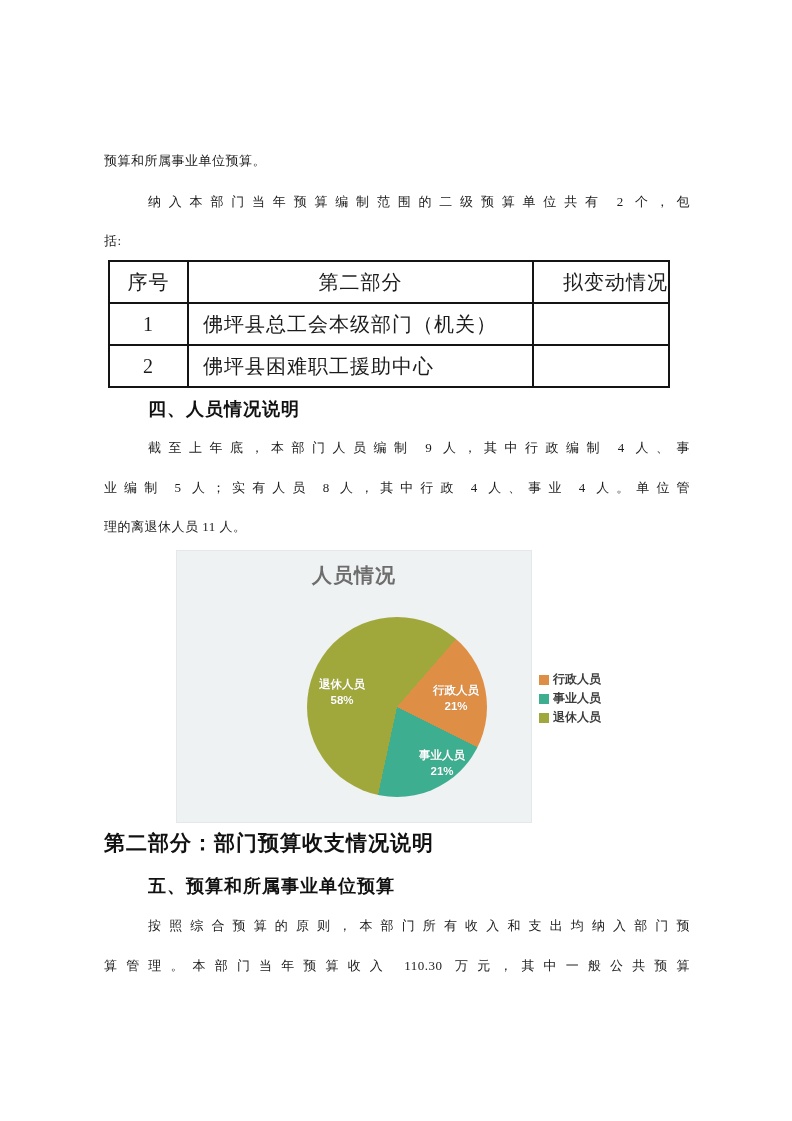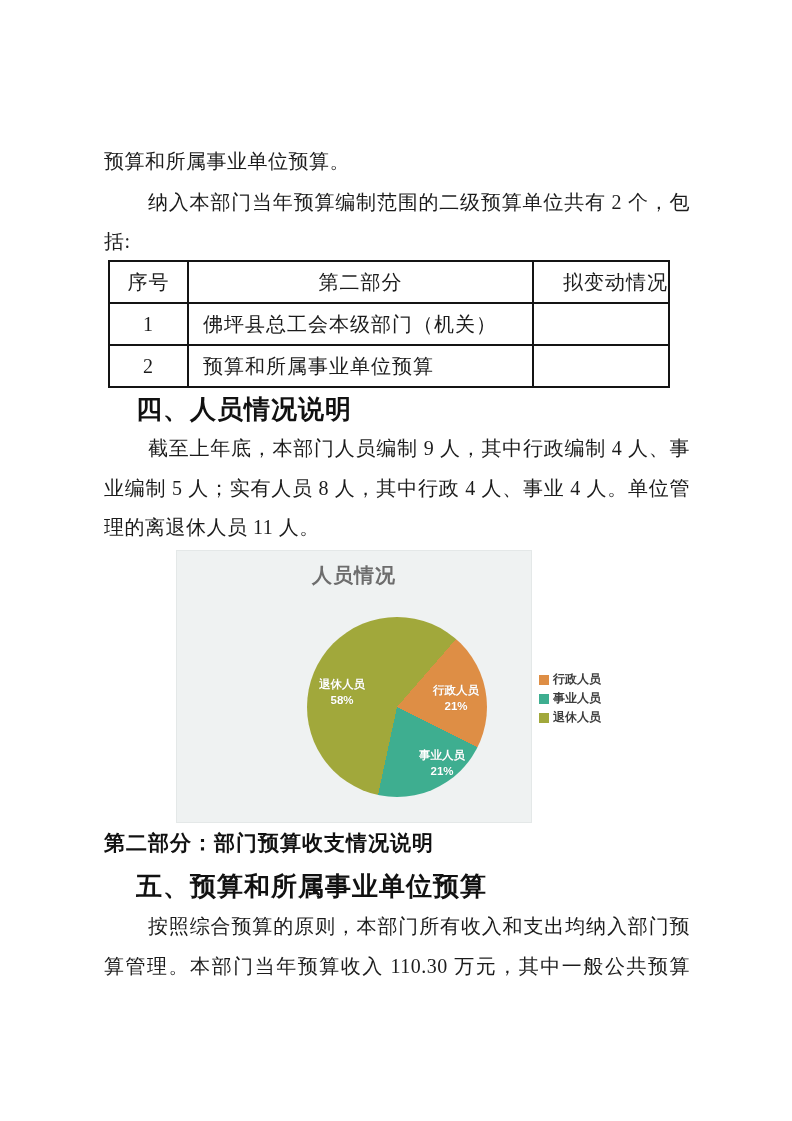--- a/index.html
+++ b/index.html
@@ -20,7 +20,7 @@
     width: 586px;
     height: 40px;
     line-height: 40px;
-    font-size: 20px;
+    font-size: 13px;
     letter-spacing: 0.5px;
     white-space: pre;
   }

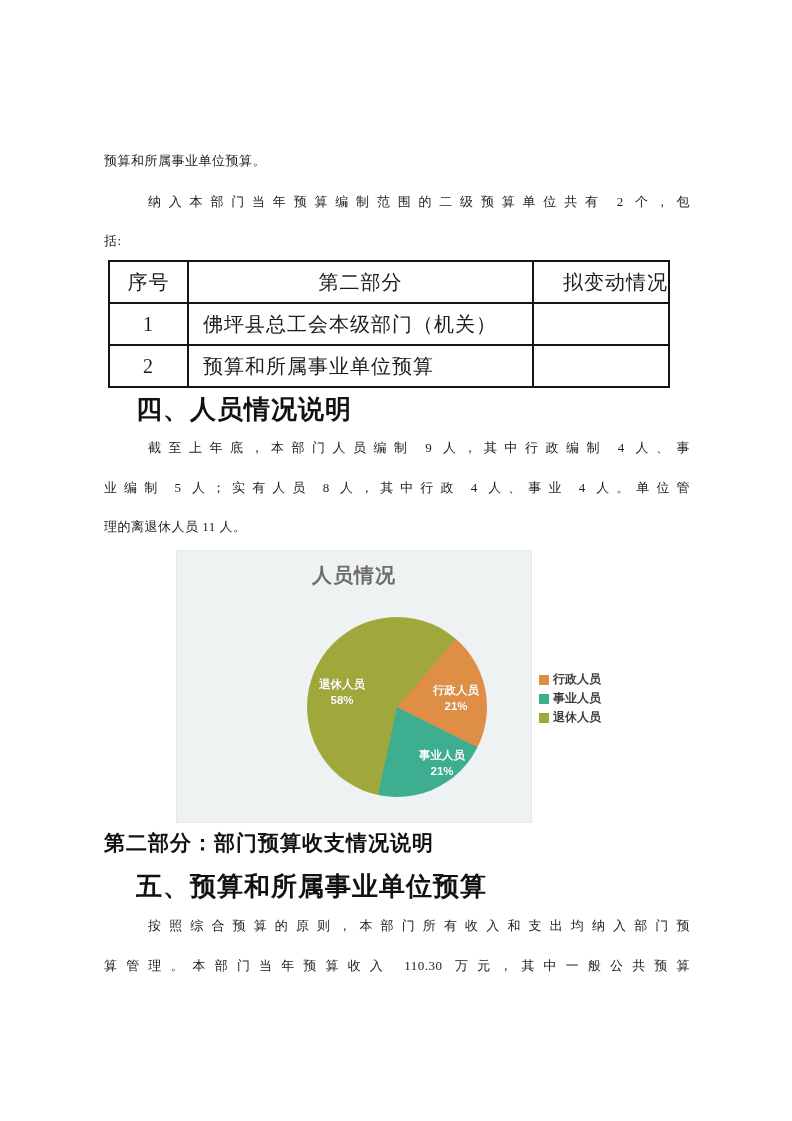--- a/index.html
+++ b/index.html
@@ -163,7 +163,7 @@
     </tr>
     <tr>
       <td class="col-no">2</td>
-      <td class="col-name cell-name">预算和所属事业单位预算</td>
+      <td class="col-name cell-name">佛坪县困难职工援助中心</td>
       <td class="col-chg"></td>
     </tr>
   </tbody>

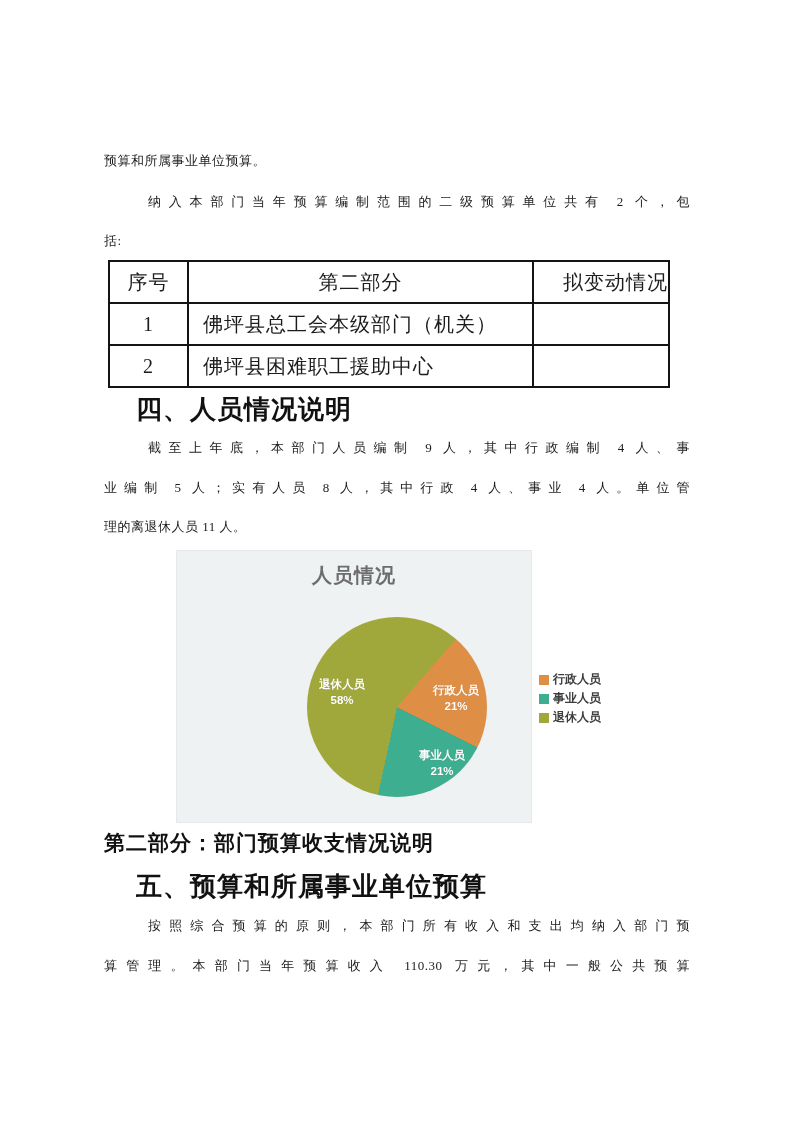--- a/index.html
+++ b/index.html
@@ -29,12 +29,12 @@
   
   .hsec {
     position: absolute;
-    left: 136px;
+    left: 148px;
     height: 30px;
     line-height: 30px;
     font-family: "Liberation Sans", "DejaVu Sans", sans-serif;
     font-weight: bold;
-    font-size: 26px;
+    font-size: 18px;
     letter-spacing: 1px;
     color: #111111;
     text-align: center;

